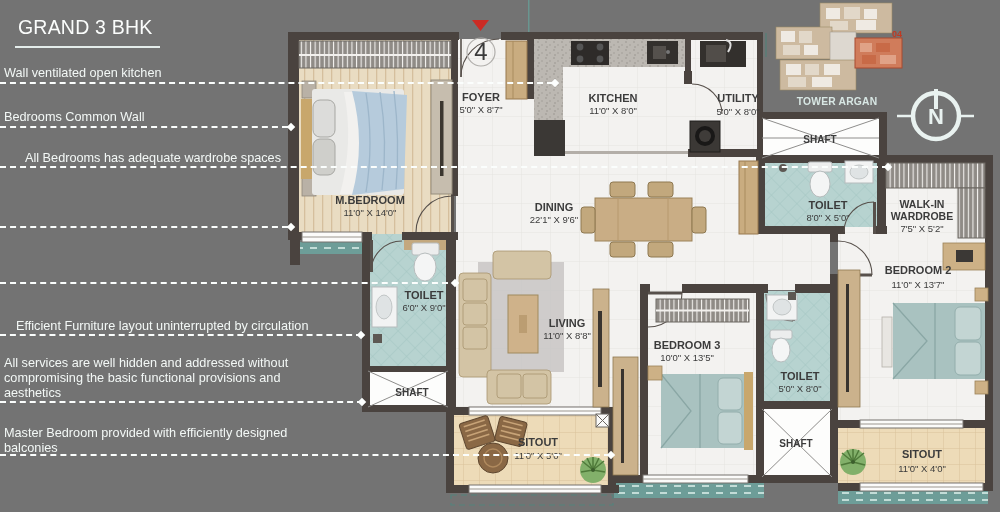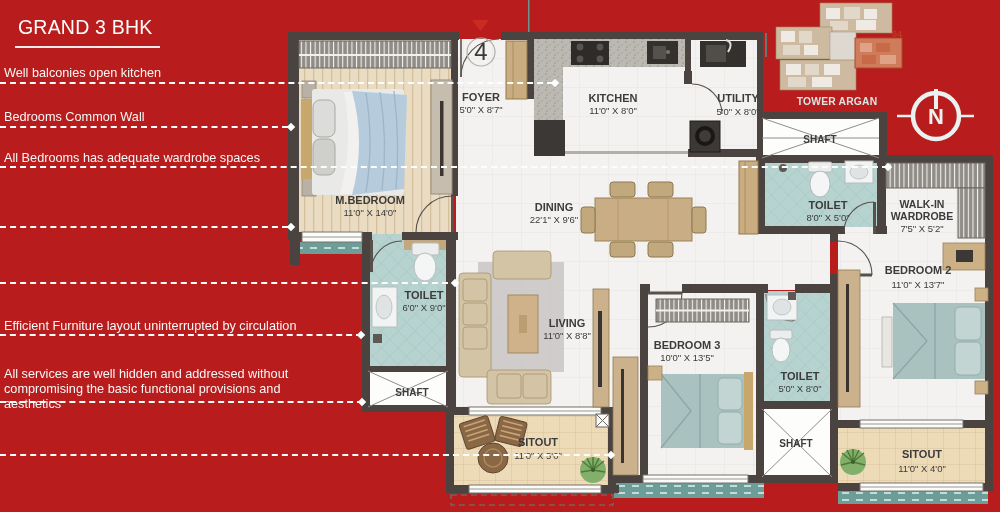--- a/index.html
+++ b/index.html
@@ -3,7 +3,7 @@
 <meta charset="utf-8">
 <style>
 html,body{margin:0;padding:0;}
-#stage{position:relative;width:1000px;height:512px;background:#b91c1c;overflow:hidden;
+#stage{position:relative;width:1000px;height:512px;background:#737373;overflow:hidden;
   font-family:"Liberation Sans", sans-serif;}
 .feat{position:absolute;left:4px;z-index:6;color:#f3f8f6;font-size:12.7px;line-height:15px;white-space:pre-line;}
 .dash{position:absolute;height:0;border-top:2px dashed #fbfefd;z-index:6;}

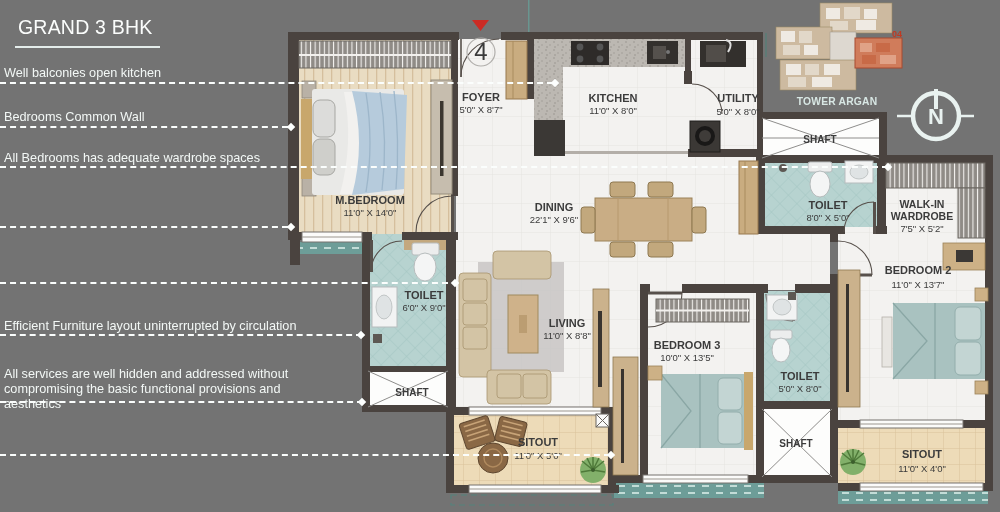--- a/index.html
+++ b/index.html
@@ -17,7 +17,7 @@
 
 <div style="position:absolute;left:15px;top:46px;width:145px;height:2px;background:#e4edeb;"></div>
 
-<div class="feat" style="top:66px;">Well balconies open kitchen</div>
+<div class="feat" style="top:66px;">Wall ventilated open kitchen</div>
 
 <div class="dash" style="left:0px;top:82px;width:553px;"></div>
 

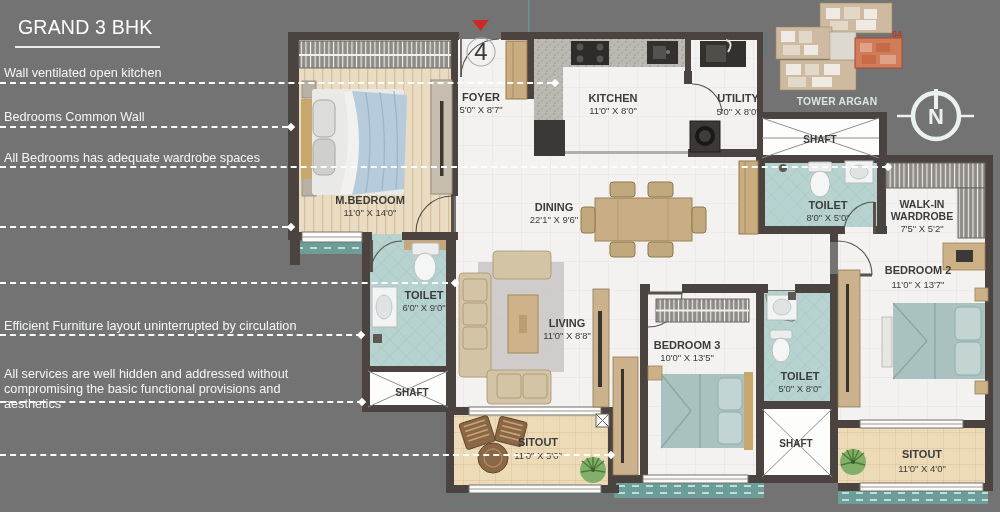--- a/index.html
+++ b/index.html
@@ -25,7 +25,7 @@
 
 <div class="dash" style="left:0px;top:126px;width:288px;"></div>
 
-<div class="feat" style="top:151px;">All Bedrooms has adequate wardrobe spaces</div>
+<div class="feat" style="top:151px;margin-left:21px;">All Bedrooms has adequate wardrobe spaces</div>
 
 <div class="dash" style="left:0px;top:166px;width:888px;"></div>
 

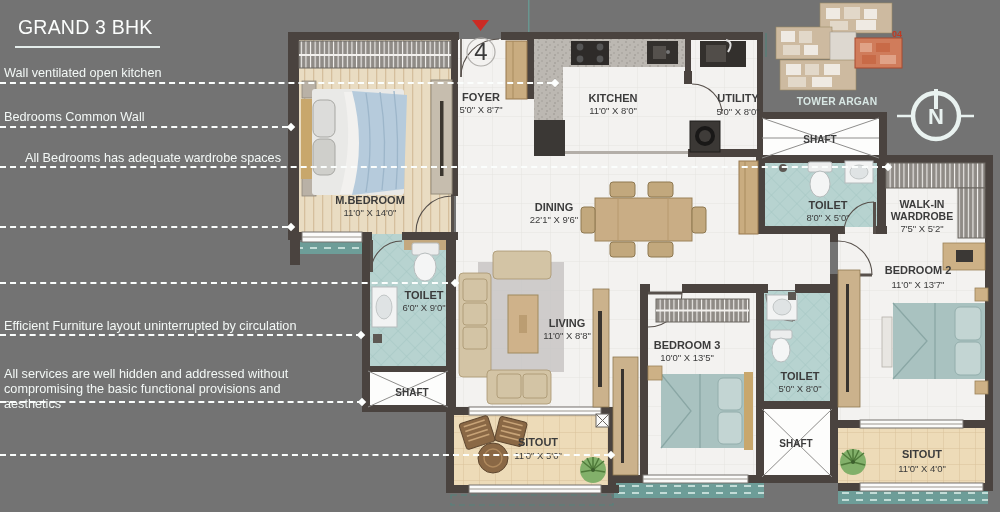--- a/index.html
+++ b/index.html
@@ -35,7 +35,7 @@
 
 <div class="dash" style="left:0px;top:282px;width:448px;"></div>
 
-<div class="feat" style="top:319px;">Efficient Furniture layout uninterrupted by circulation</div>
+<div class="feat" style="top:319px;margin-left:12px;">Efficient Furniture layout uninterrupted by circulation</div>
 
 <div class="dash" style="left:0px;top:334px;width:362px;"></div>
 

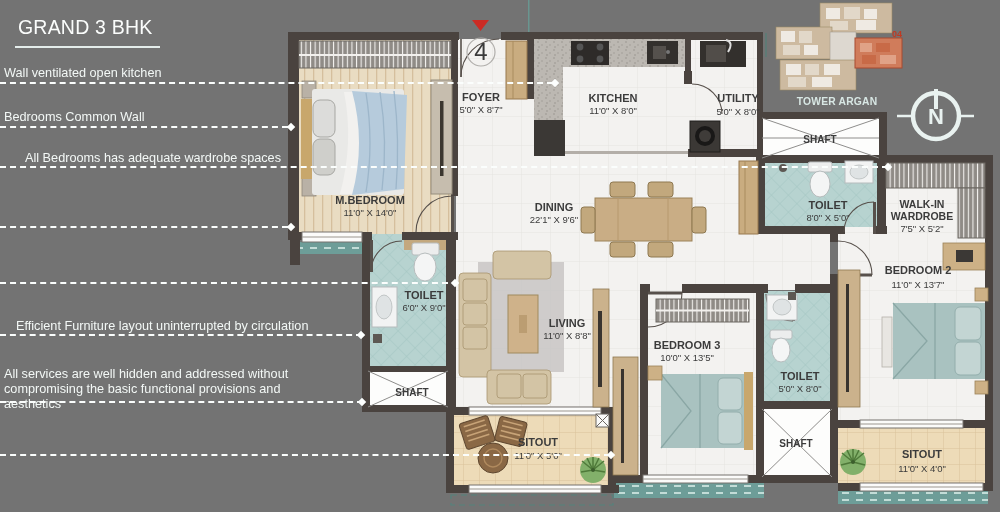--- a/index.html
+++ b/index.html
@@ -39,7 +39,7 @@
 
 <div class="dash" style="left:0px;top:334px;width:362px;"></div>
 
-<div class="feat" style="top:356px;margin-top:11px;">All services are well hidden and addressed without<br>compromising the basic functional provisions and<br>aesthetics</div>
+<div class="feat" style="top:356px;">All services are well hidden and addressed without<br>compromising the basic functional provisions and<br>aesthetics</div>
 
 <div class="dash" style="left:0px;top:401px;width:363px;"></div>
 

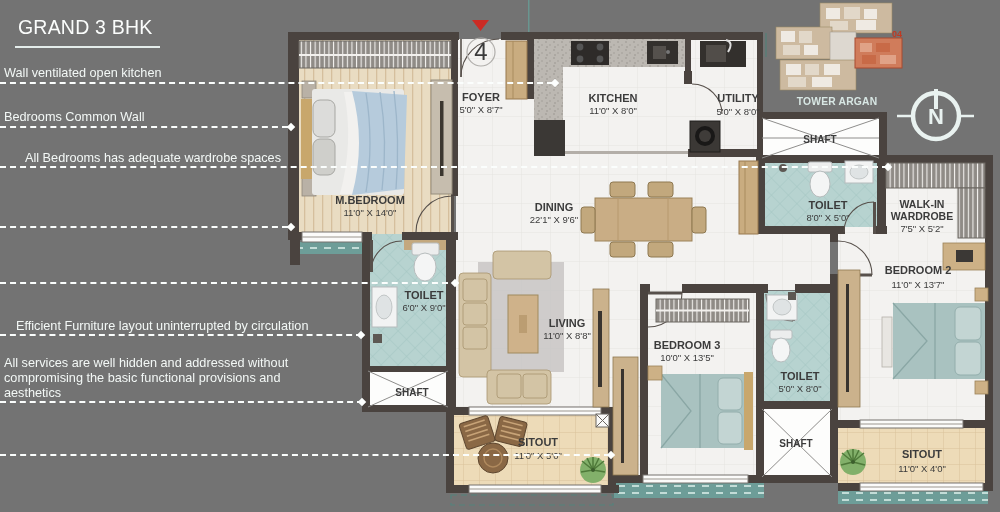--- a/index.html
+++ b/index.html
@@ -43,6 +43,7 @@
 
 <div class="dash" style="left:0px;top:401px;width:363px;"></div>
 
+<div class="feat" style="top:426px;">Master Bedroom provided with efficiently designed<br>balconies</div>
 
 <div class="dash" style="left:0px;top:454px;width:610px;"></div>
 

